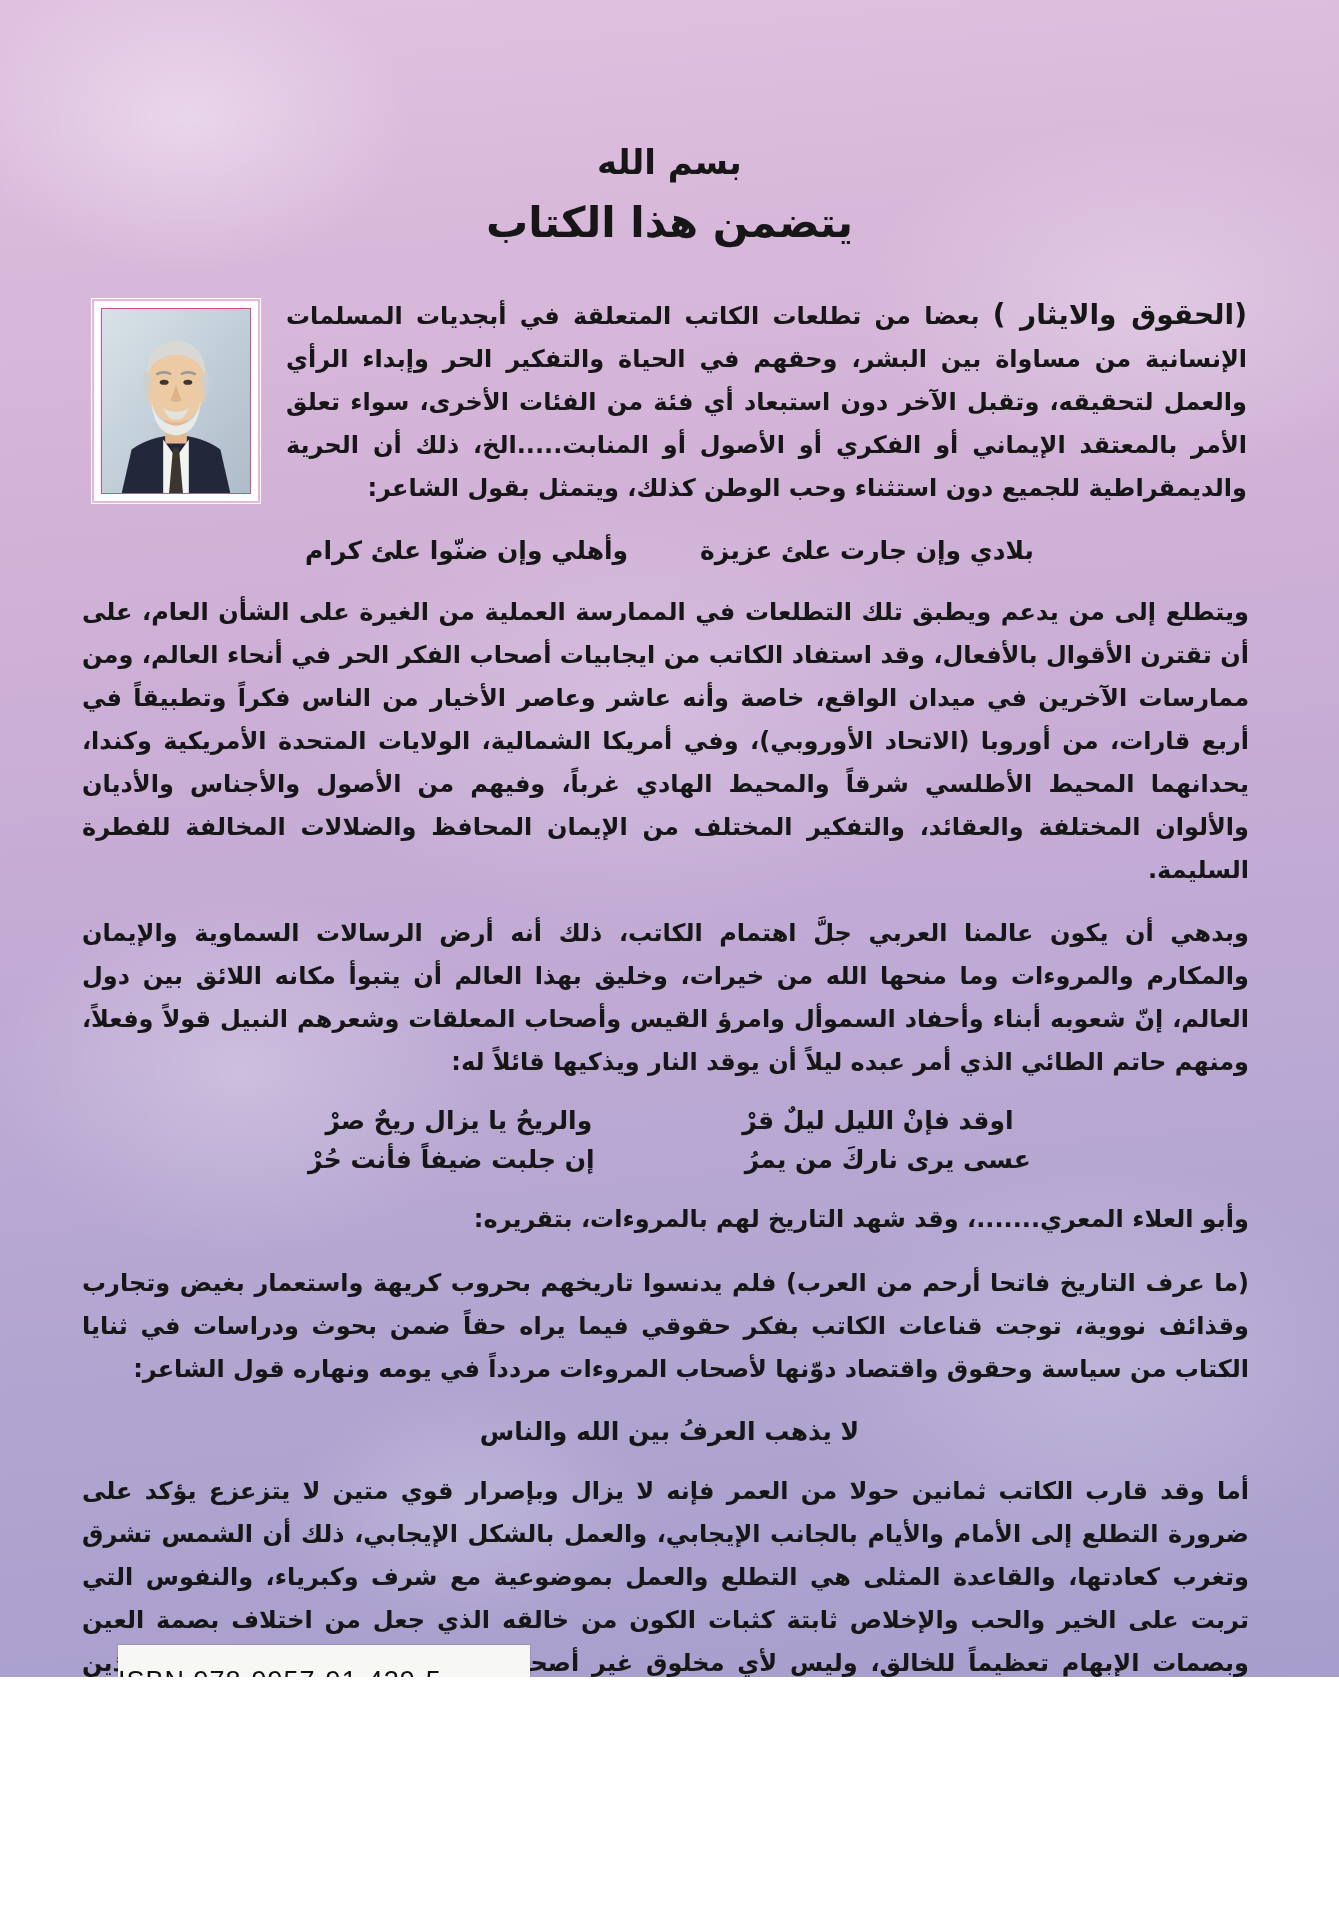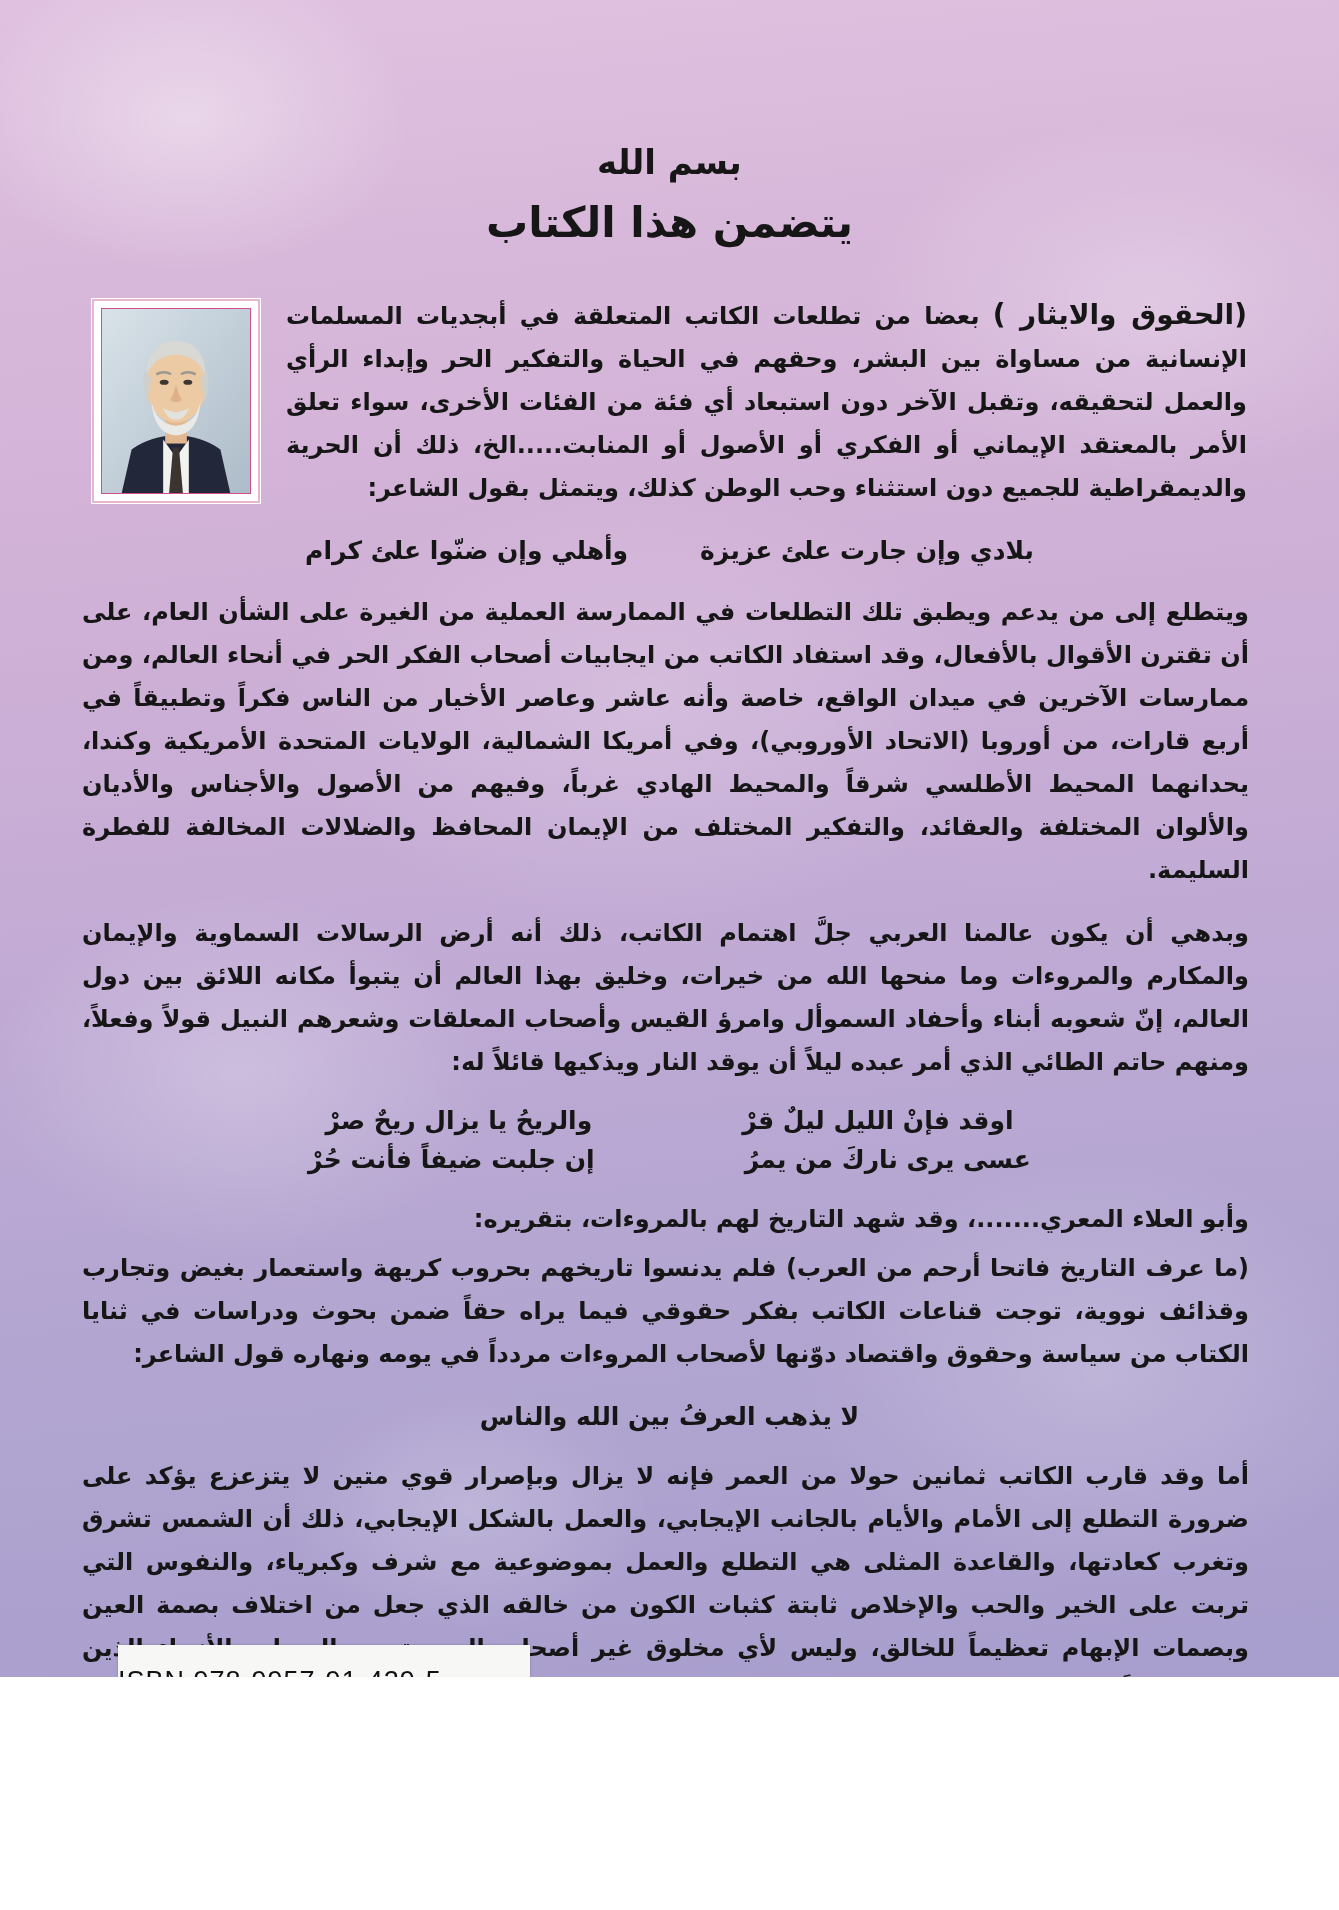--- a/index.html
+++ b/index.html
@@ -184,7 +184,7 @@
 
   <div class="maarri">وأبو العلاء المعري.......، وقد شهد التاريخ لهم بالمروءات، بتقريره:</div>
 
-  <p class="para body-text" style="margin-top:6px;">(ما عرف التاريخ فاتحا أرحم من العرب) فلم يدنسوا تاريخهم بحروب كريهة واستعمار بغيض وتجارب وقذائف نووية، توجت قناعات الكاتب بفكر حقوقي فيما يراه حقاً ضمن بحوث ودراسات في ثنايا الكتاب من سياسة وحقوق واقتصاد دوّنها لأصحاب المروءات مردداً في يومه ونهاره قول الشاعر:</p>
+  <p class="para body-text" style="margin-top:21px;">(ما عرف التاريخ فاتحا أرحم من العرب) فلم يدنسوا تاريخهم بحروب كريهة واستعمار بغيض وتجارب وقذائف نووية، توجت قناعات الكاتب بفكر حقوقي فيما يراه حقاً ضمن بحوث ودراسات في ثنايا الكتاب من سياسة وحقوق واقتصاد دوّنها لأصحاب المروءات مردداً في يومه ونهاره قول الشاعر:</p>
 
   <div class="verse-good">
     <div class="verse-row">

